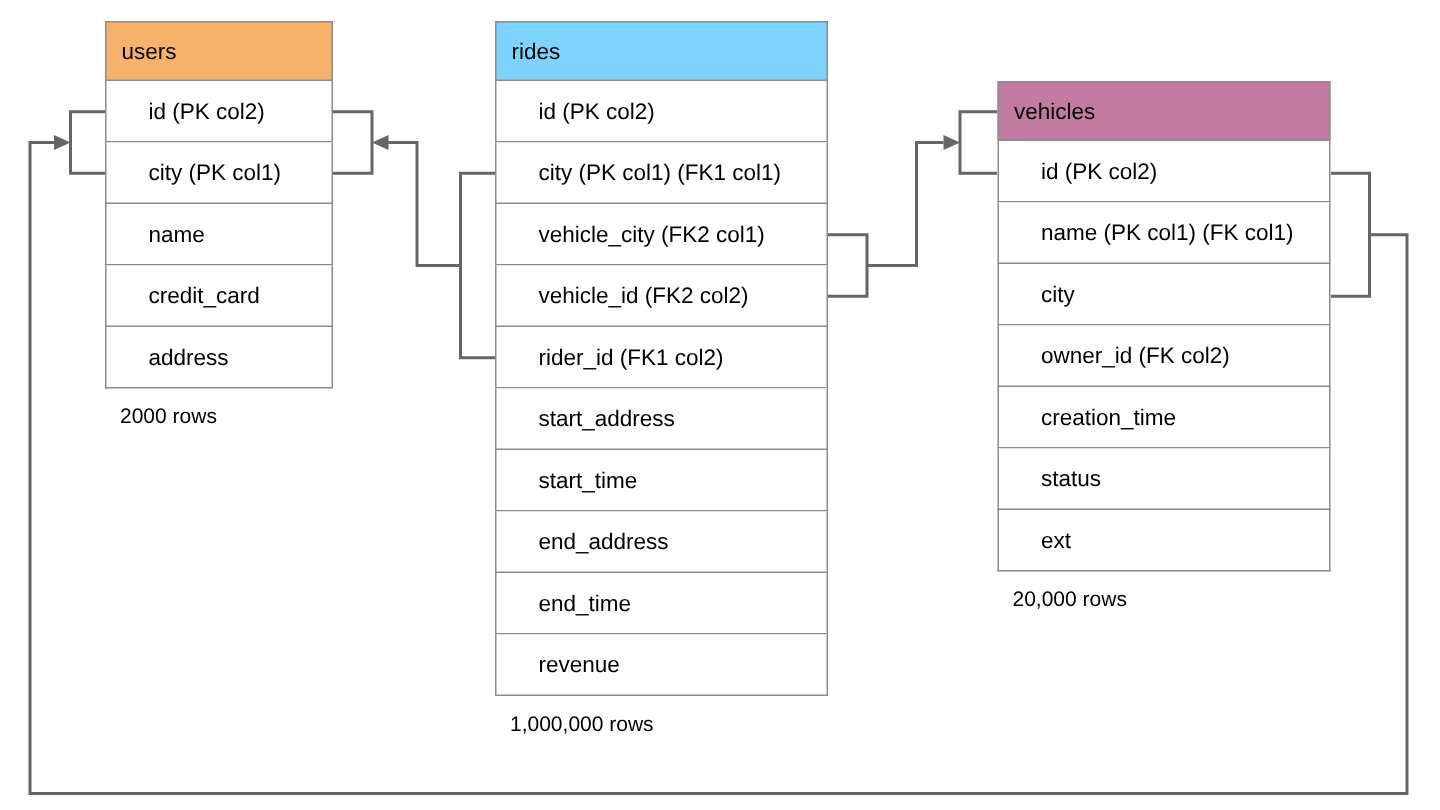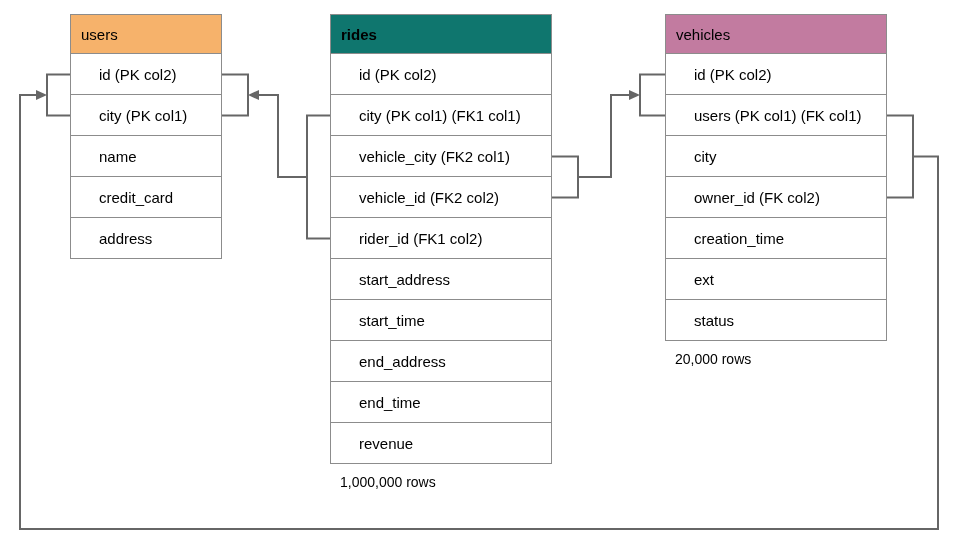--- a/index.html
+++ b/index.html
@@ -70,7 +70,7 @@
   </div>
 
   <div class="db-table t-rides">
-    <div class="thead" style="background-color: #0f766e; font-weight: bold;">rides</div>
+    <div class="thead" style="background-color: #7dd3fc;">rides</div>
     <div class="tbody">
         <div class="trow">id (PK col2)</div>
         <div class="trow">city (PK col1) (FK1 col1)</div>

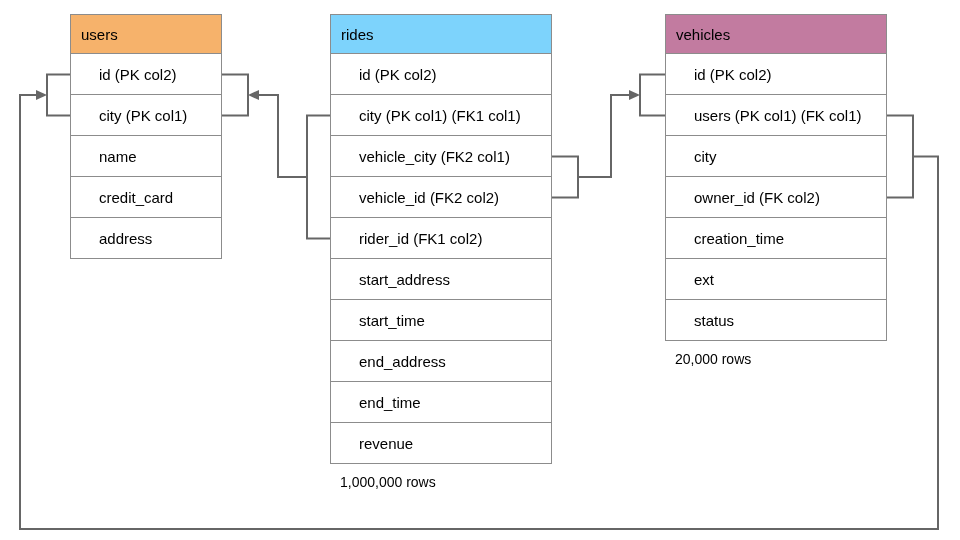--- a/index.html
+++ b/index.html
@@ -17,7 +17,7 @@
   .db-table{position:absolute;top:14px;background:#ffffff;}
   .t-users{left:70px;width:152px;}
   .t-rides{left:330px;width:222px;}
-  .t-vehicles{left:665px;width:222px;}
+  .t-vehicles{left:665px;width:222px;margin-top:40px;}
   .thead{
     box-sizing:border-box;height:40px;
     border:1px solid var(--border-color,#8c8c8c);

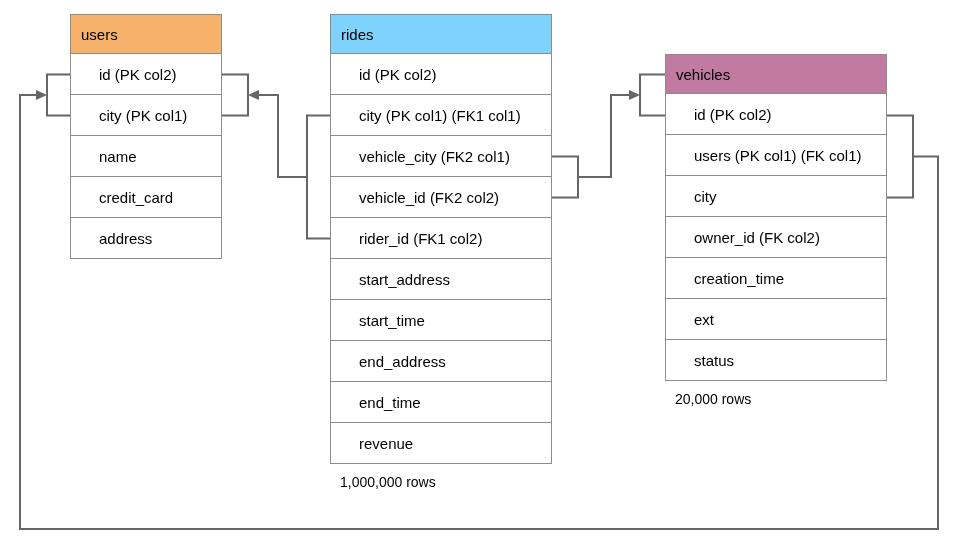--- a/index.html
+++ b/index.html
@@ -90,7 +90,7 @@
     <div class="thead" style="background-color: rgb(194, 123, 160);">vehicles</div>
     <div class="tbody">
         <div class="trow">id (PK col2)</div>
-        <div class="trow">users (PK col1) (FK col1)</div>
+        <div class="trow">name (PK col1) (FK col1)</div>
         <div class="trow">city</div>
         <div class="trow">owner_id (FK col2)</div>
         <div class="trow">creation_time</div>

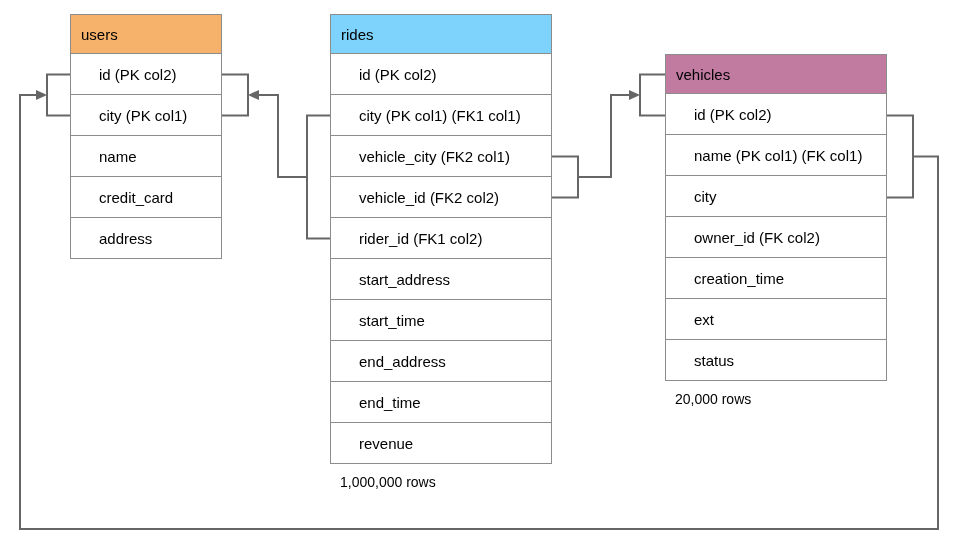--- a/index.html
+++ b/index.html
@@ -67,6 +67,7 @@
         <div class="trow">credit_card</div>
         <div class="trow">address</div>
       </div>
+    <div class="rowcount">2000 rows</div>
   </div>
 
   <div class="db-table t-rides">

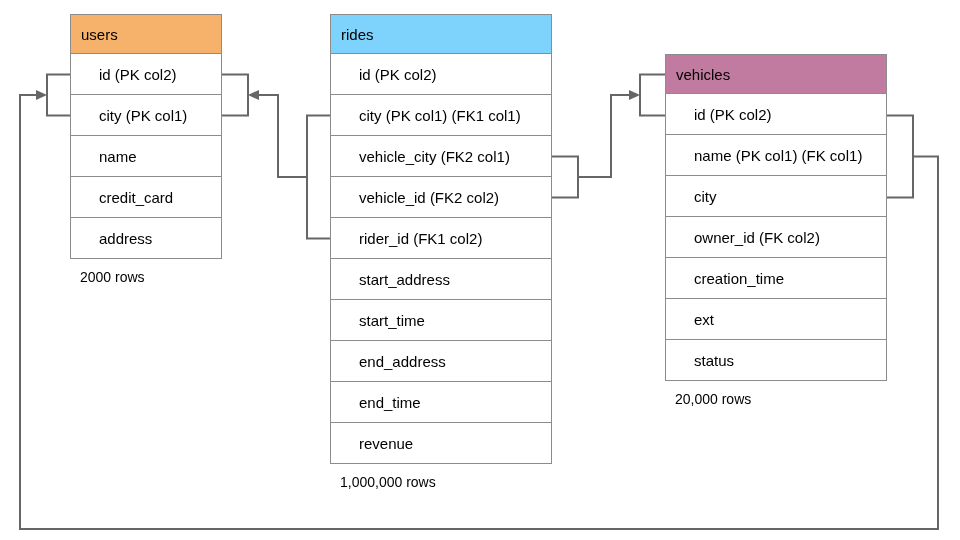--- a/index.html
+++ b/index.html
@@ -95,8 +95,8 @@
         <div class="trow">city</div>
         <div class="trow">owner_id (FK col2)</div>
         <div class="trow">creation_time</div>
+        <div class="trow">status</div>
         <div class="trow">ext</div>
-        <div class="trow">status</div>
       </div>
     <div class="rowcount">20,000 rows</div>
   </div>

